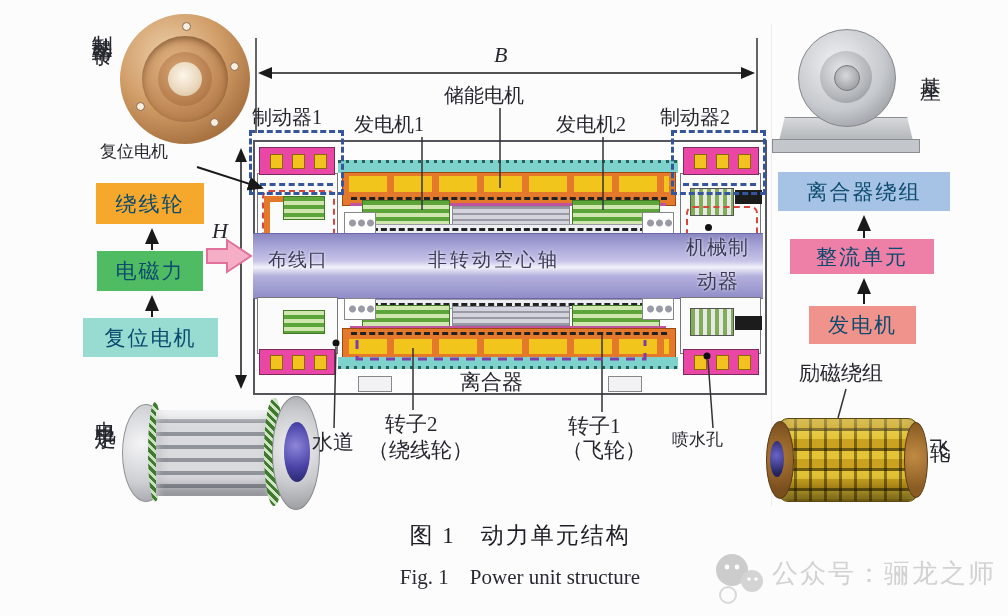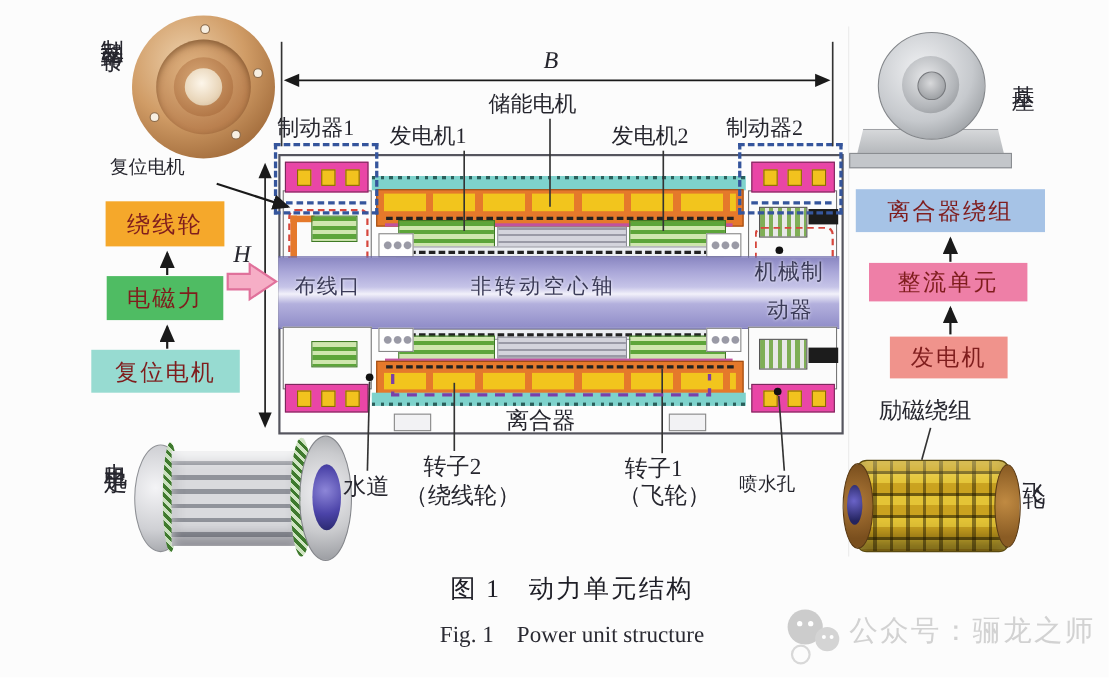--- a/index.html
+++ b/index.html
@@ -9,7 +9,7 @@
   .lbl{position:absolute;font-size:20px;line-height:1.15;color:#26262e;white-space:nowrap;}
   .vtext{writing-mode:vertical-rl;text-orientation:upright;letter-spacing:3px;}
   .flowbox{position:absolute;display:flex;align-items:center;justify-content:center;
-           font-size:21px;letter-spacing:2px;color:#7f1d1d;font-family:Liberation Serif, serif;}
+           font-size:21px;letter-spacing:2px;color:#0c4a6e;font-family:Liberation Serif, serif;}
   .dashblue{position:absolute;border:3px dashed #35559c;}
   .dashred{position:absolute;border:2px dashed #d6463c;border-radius:7px;}
   .shaft-text{position:absolute;font-size:19px;color:#3b3b58;letter-spacing:1px;

